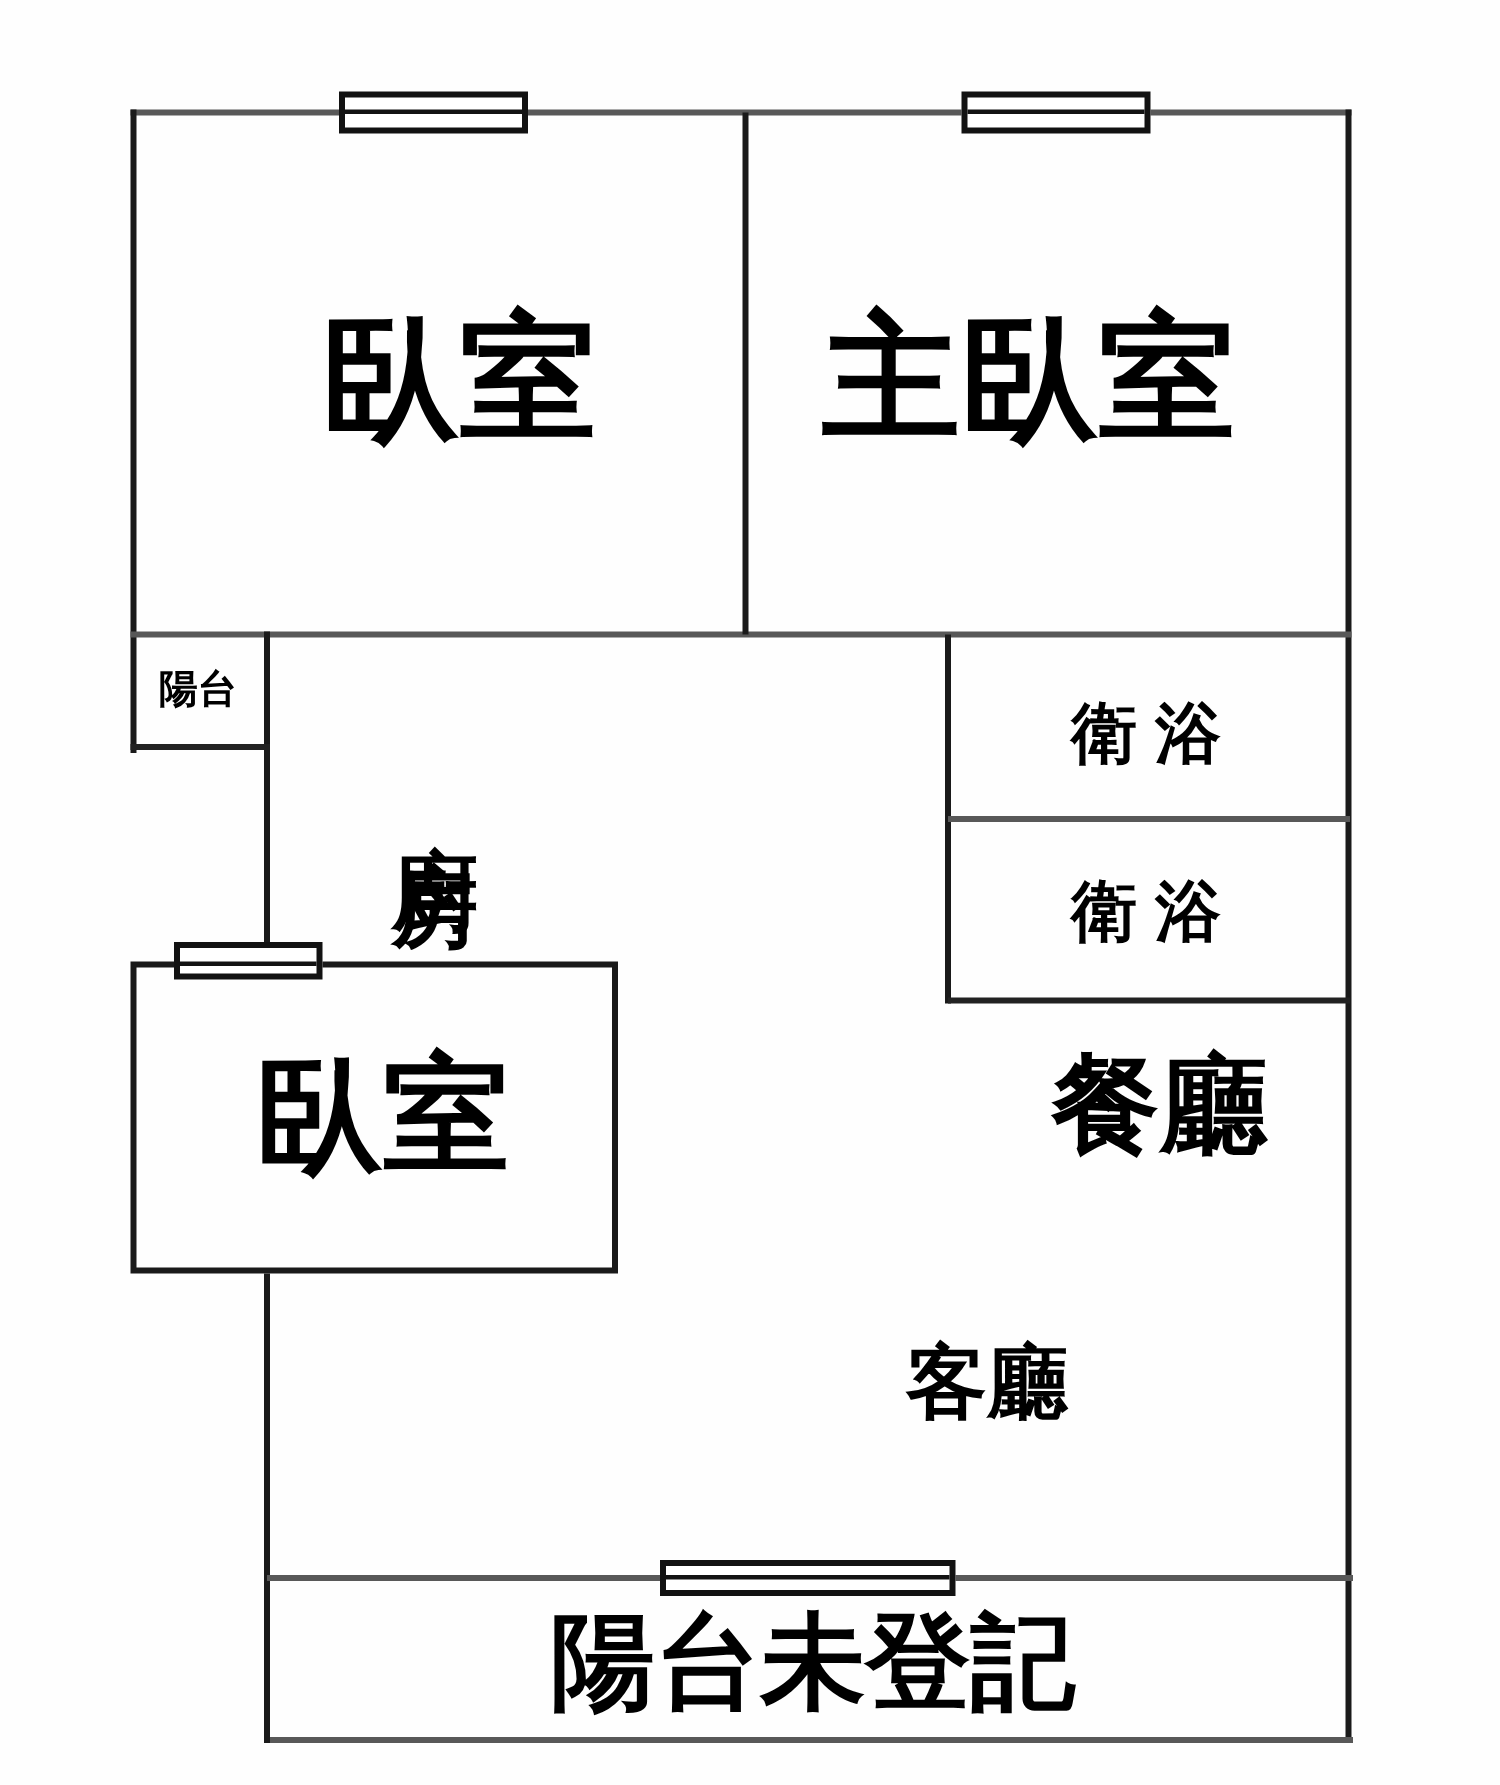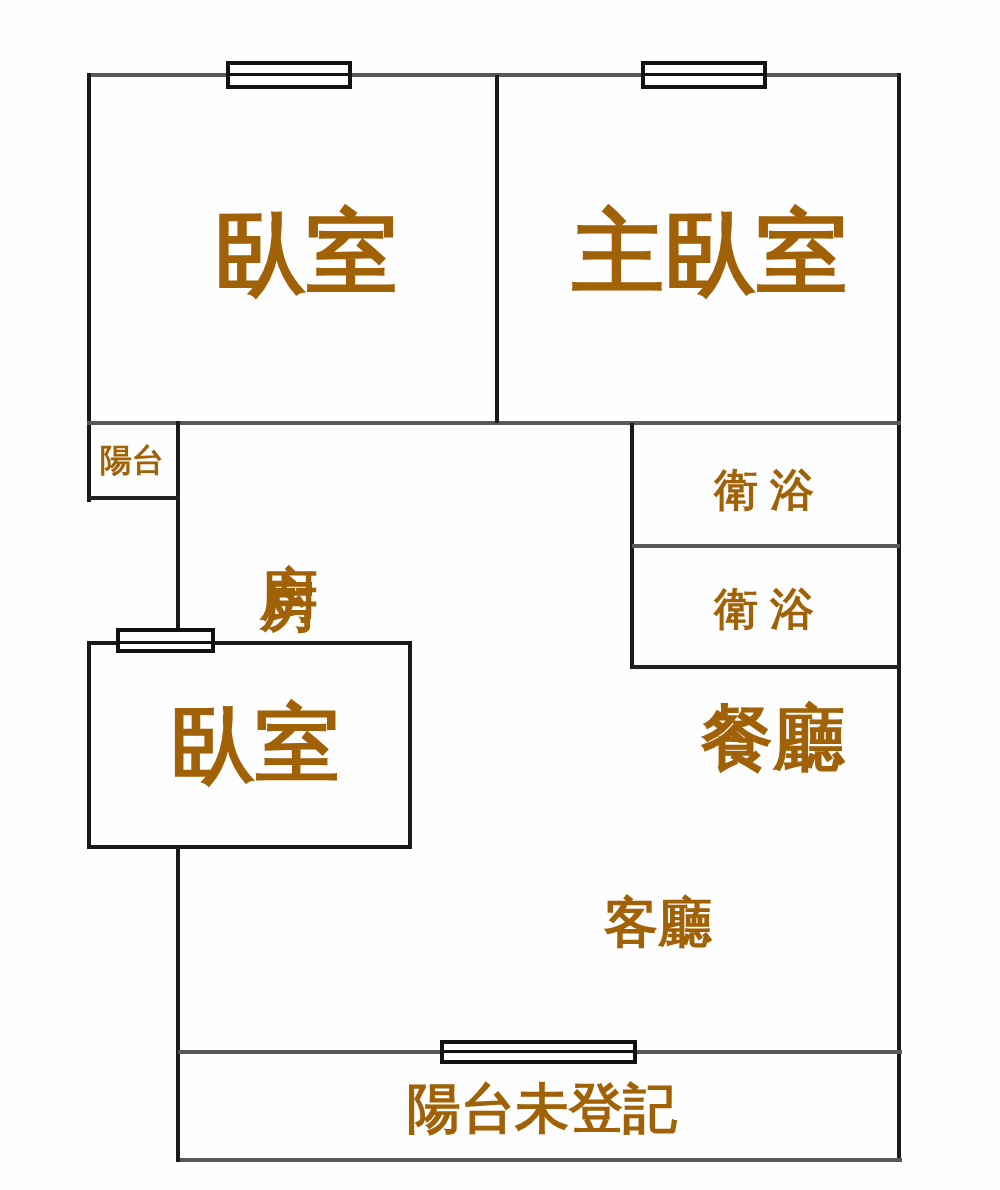--- a/index.html
+++ b/index.html
@@ -22,7 +22,7 @@
   .win-line{position:absolute;left:0;right:0;height:3px;background:#121212;}
   .lbl{
     position:absolute;transform:translate(-50%,-50%);
-    color:#a16207;font-weight:600;white-space:nowrap;line-height:1.15;
+    color:#000000;font-weight:600;white-space:nowrap;line-height:1.15;
   }
   .lbl-xl{font-size:92px;}
   .lbl-lg{font-size:85px;}

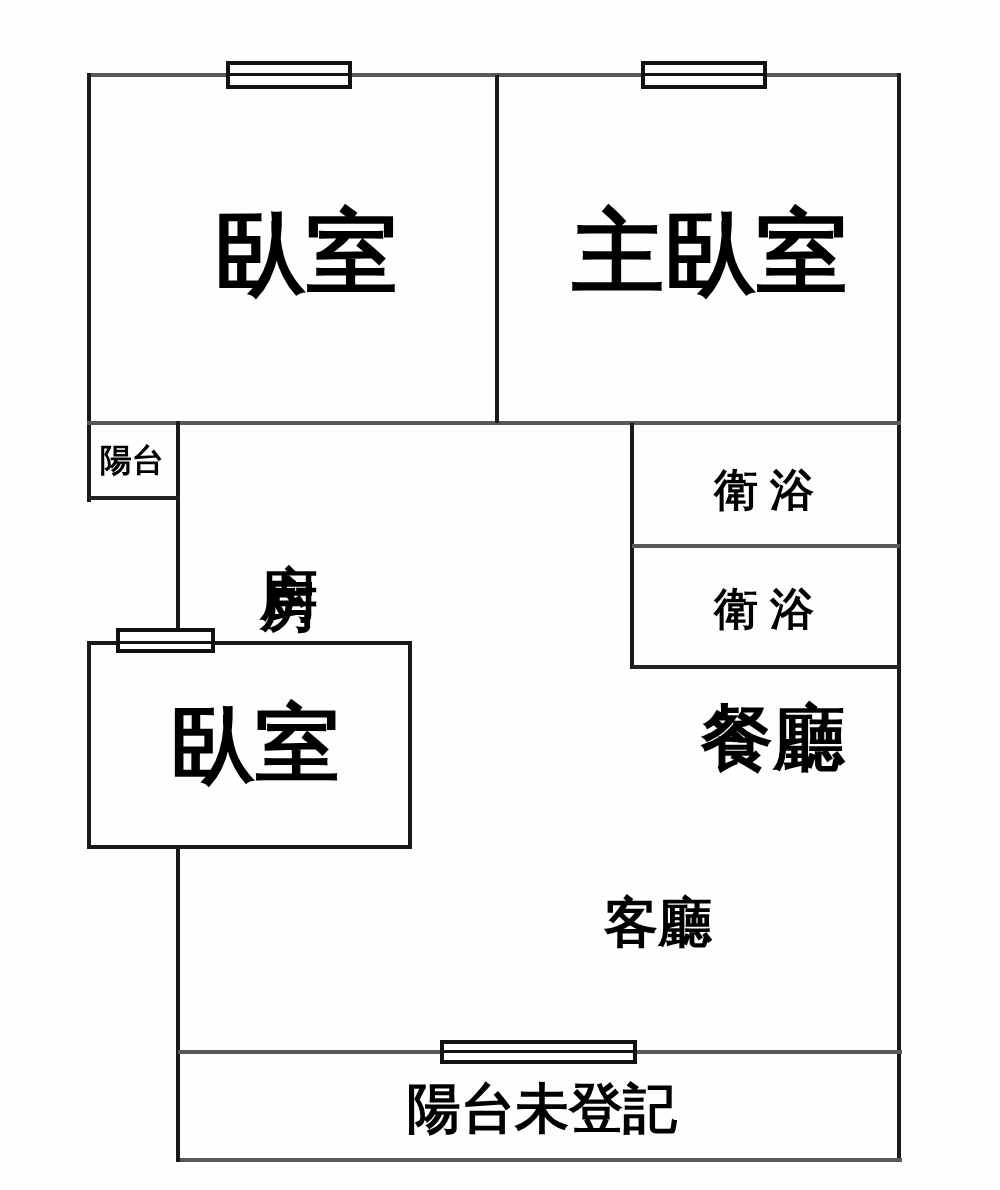--- a/index.html
+++ b/index.html
@@ -76,7 +76,7 @@
 
   <div class="lbl lbl-xl" style="left:306px;top:253px">臥室</div>
 
-  <div class="lbl lbl-xl" style="left:710px;top:253px">主臥室</div>
+  <div class="lbl lbl-xl" style="left:686px;top:253px">主臥室</div>
 
   <div class="lbl lbl-sm" style="left:132px;top:460px">陽台</div>
 

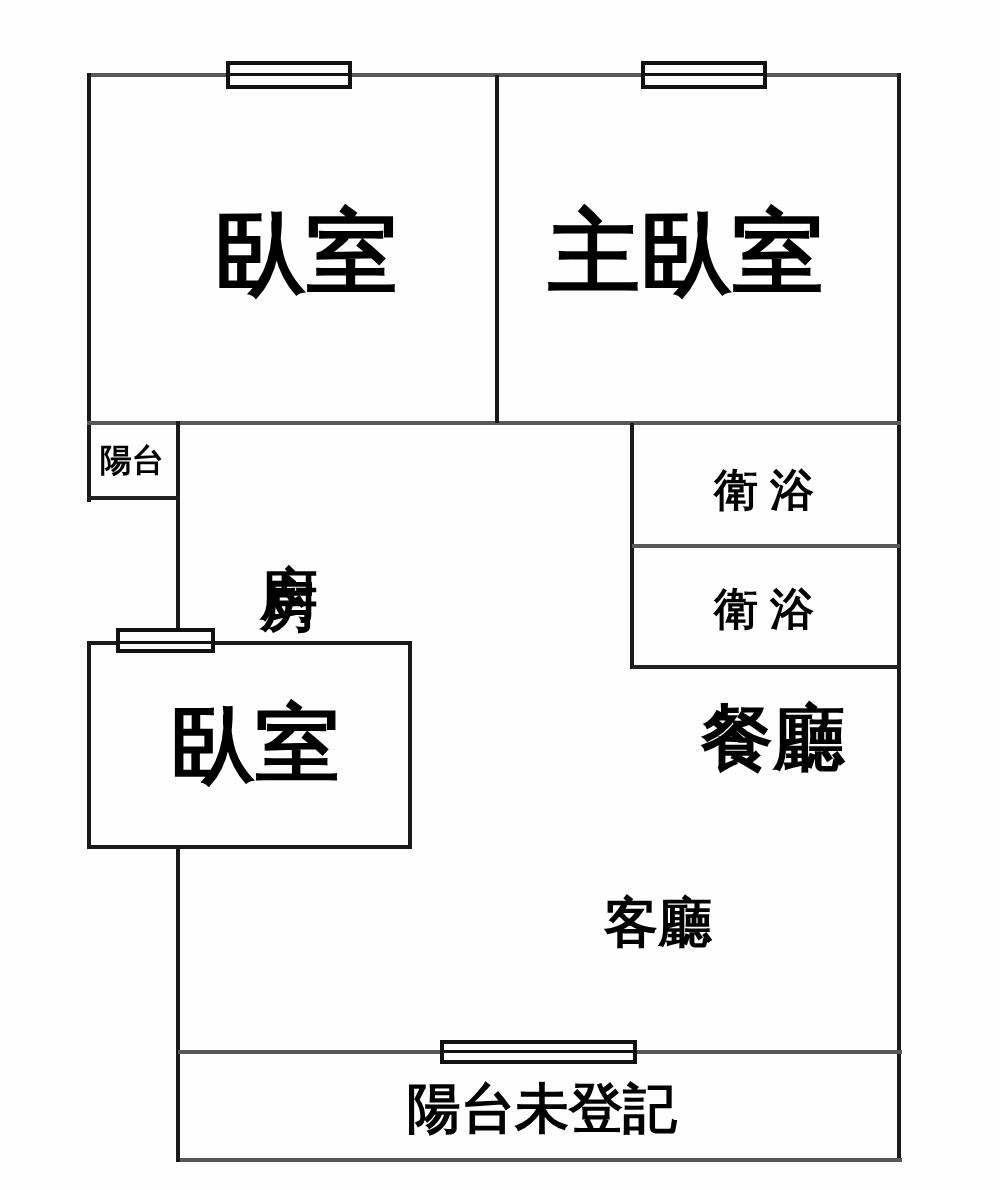--- a/index.html
+++ b/index.html
@@ -31,7 +31,7 @@
   .lbl-bath{font-size:44px;letter-spacing:12px;text-align:center;}
   .lbl-dining{font-size:72px;}
   .lbl-kitchen{font-size:58px;writing-mode:vertical-rl;text-orientation:upright;letter-spacing:10px;}
-  .lbl-sm{font-size:32px;}
+  .lbl-sm{font-size:26px;}
 </style>
 </head>
 <body>

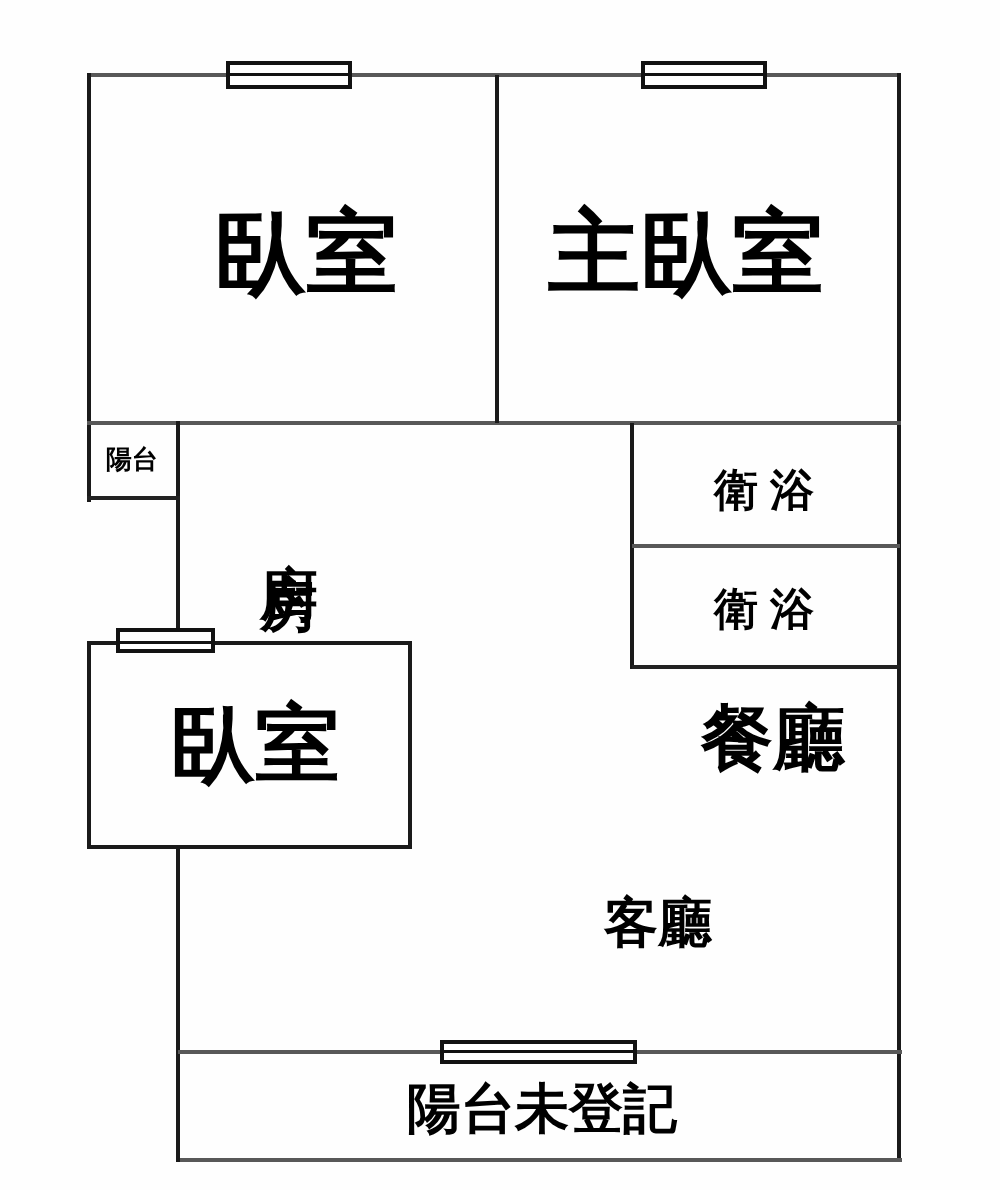--- a/index.html
+++ b/index.html
@@ -27,7 +27,7 @@
   .lbl-xl{font-size:92px;}
   .lbl-lg{font-size:85px;}
   .lbl-living{font-size:54px;}
-  .lbl-balcony-bottom{font-size:54px;}
+  .lbl-balcony-bottom{font-size:70px;}
   .lbl-bath{font-size:44px;letter-spacing:12px;text-align:center;}
   .lbl-dining{font-size:72px;}
   .lbl-kitchen{font-size:58px;writing-mode:vertical-rl;text-orientation:upright;letter-spacing:10px;}

